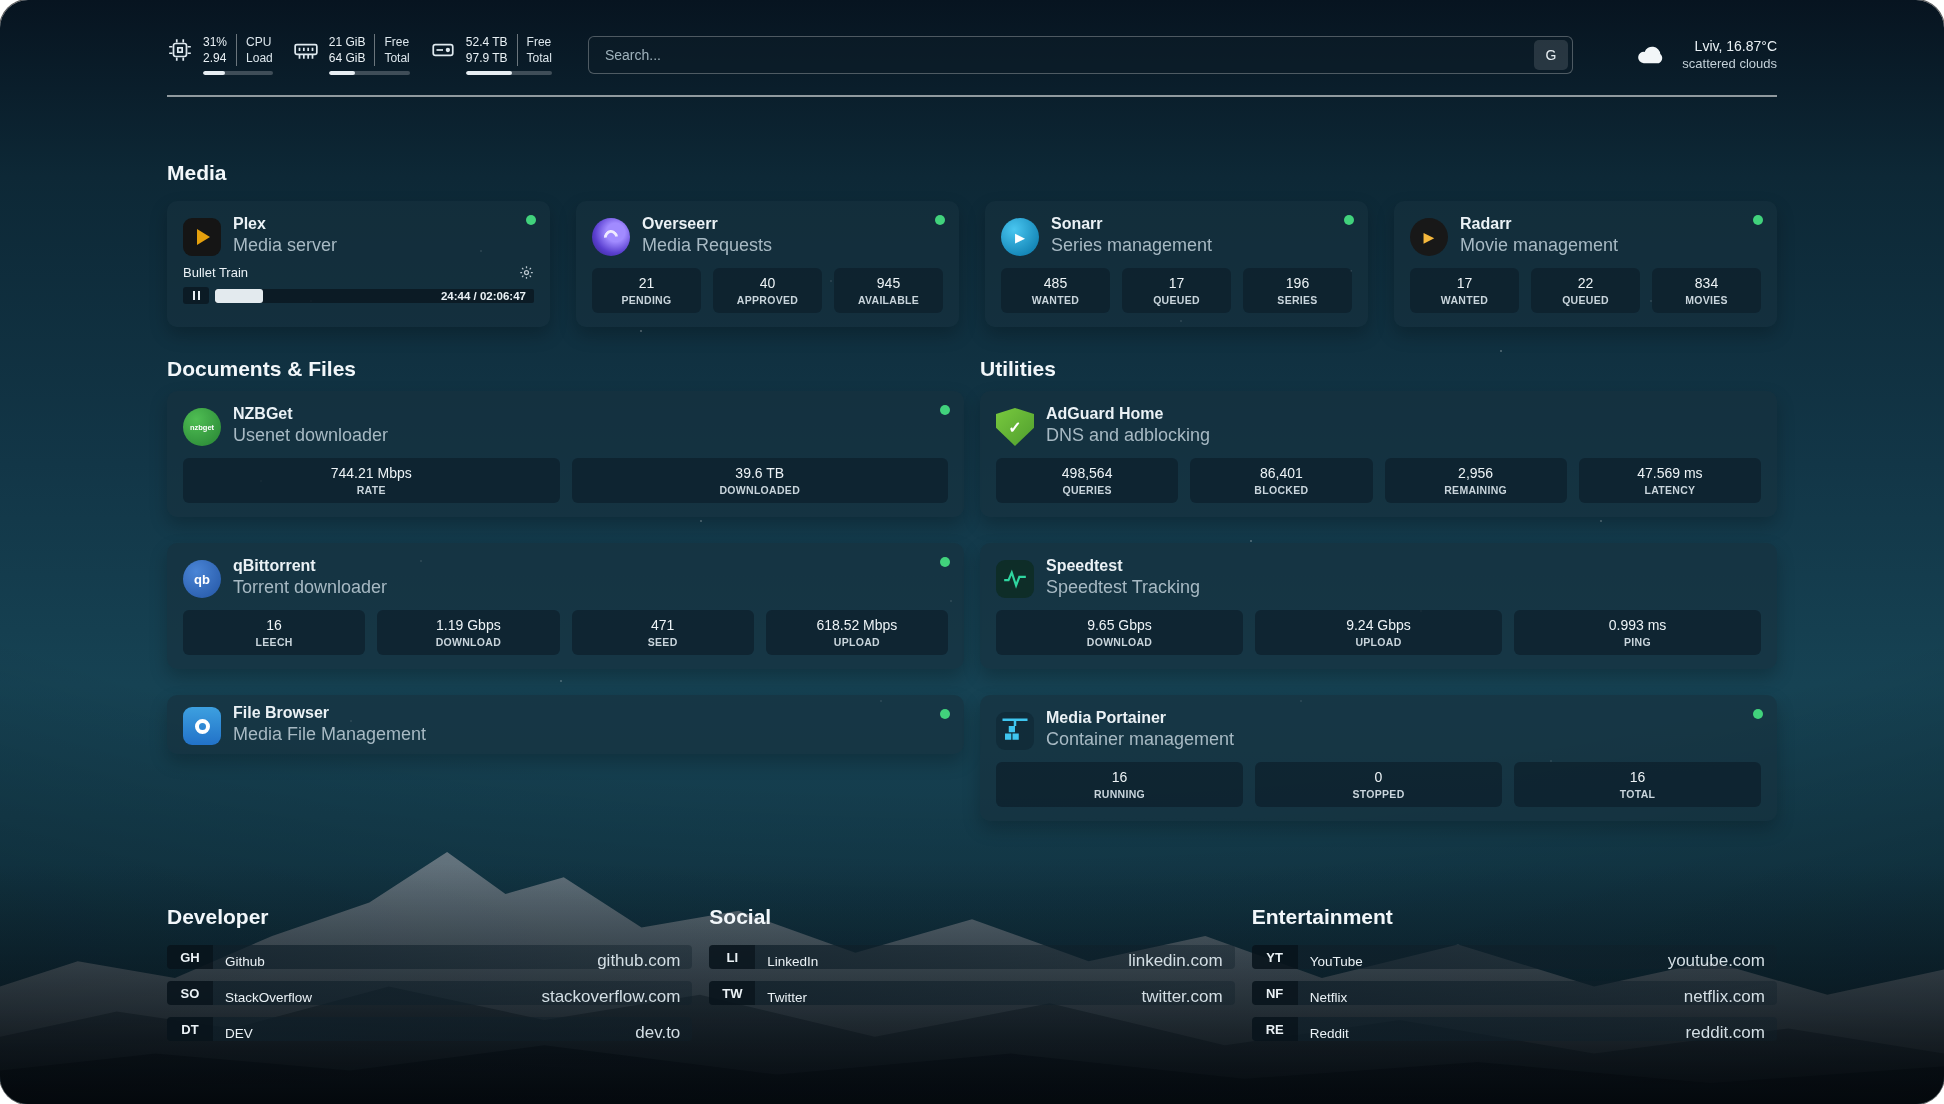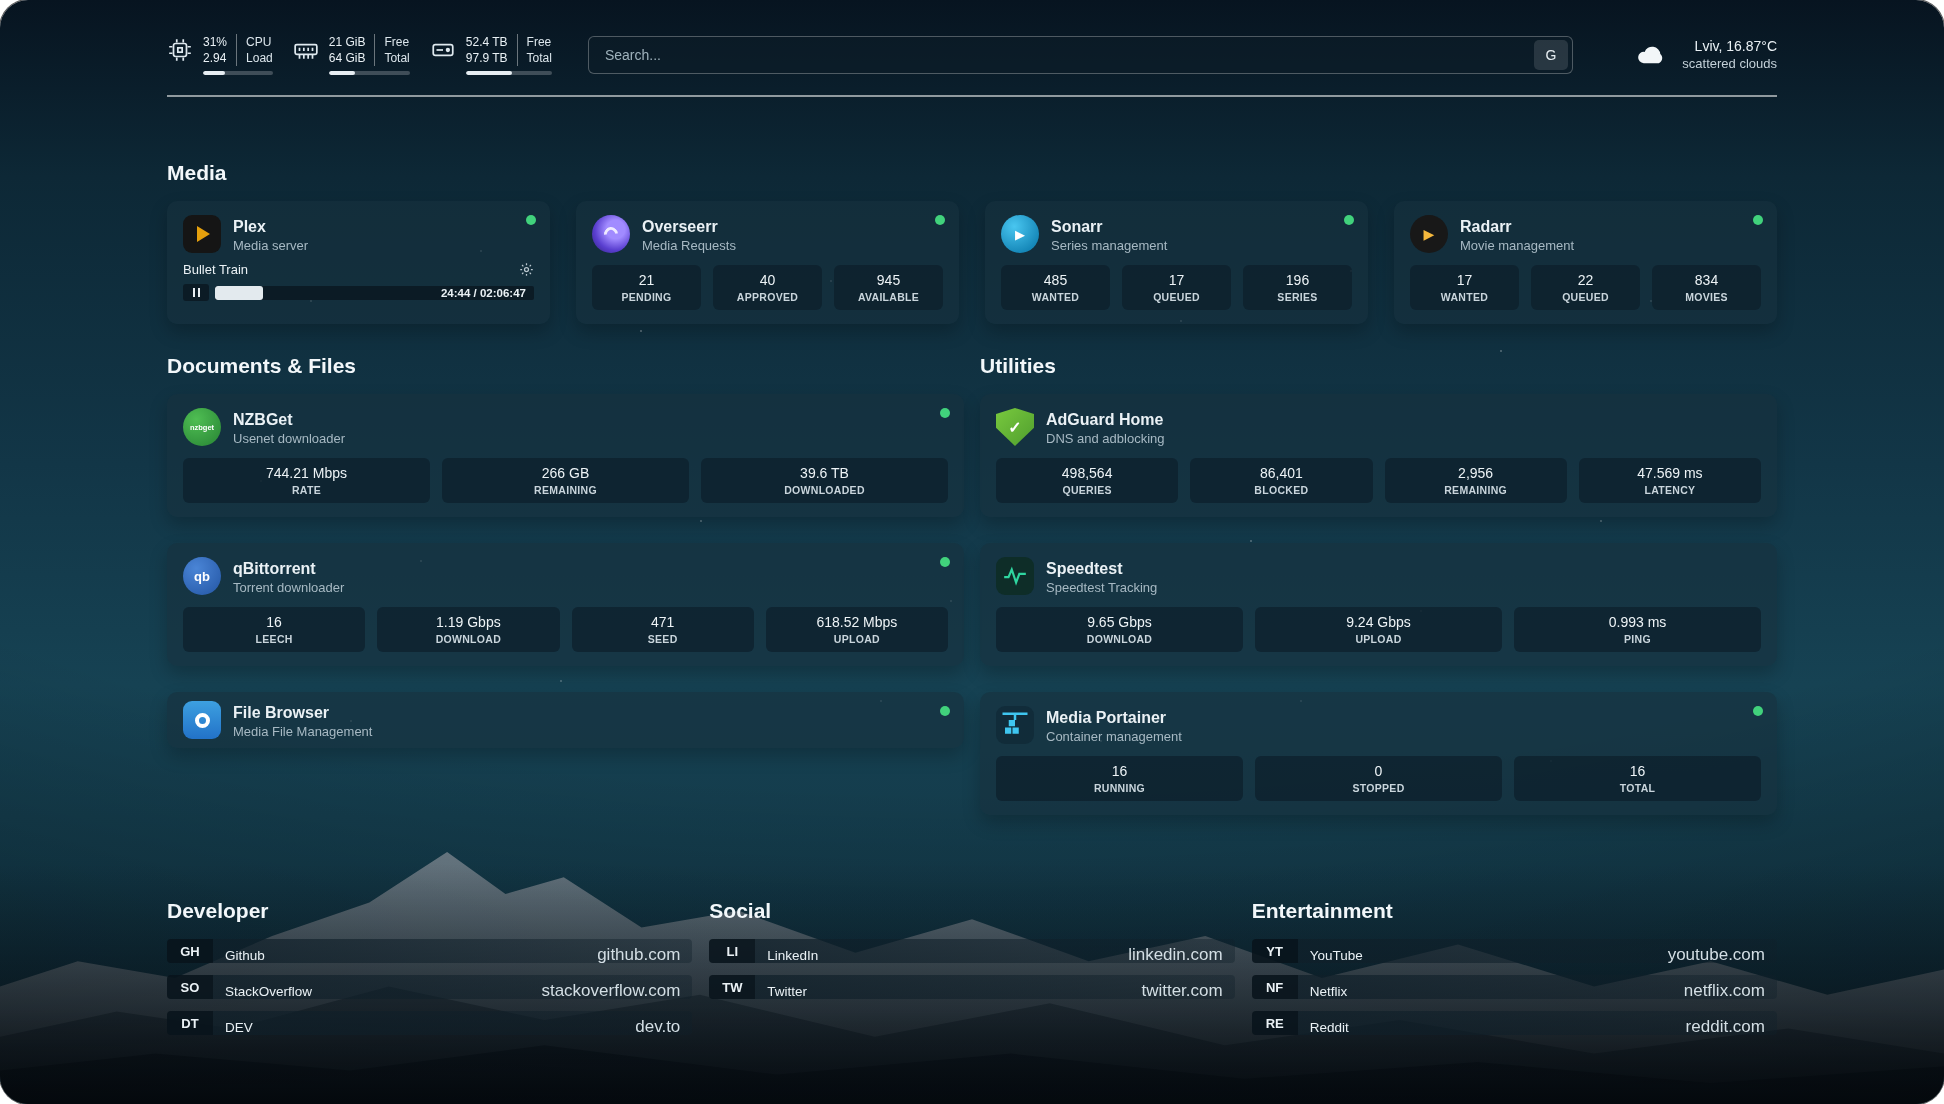--- a/index.html
+++ b/index.html
@@ -65,7 +65,7 @@
   .card-head{display:flex;align-items:flex-end;gap:12px;}
   .app-icon{width:38px;height:38px;flex:0 0 38px;display:flex;align-items:center;justify-content:center;border-radius:9px;position:relative;}
   .app-name{font-size:16px;font-weight:700;}
-  .app-desc{font-size:13px;color:#a7b9c3;margin-top:2px;}
+  .app-desc{font-size:18px;color:#a7b9c3;margin-top:2px;}
   .stats{display:flex;gap:12px;margin-top:12px;}
   .stat{flex:1;background:rgba(12,30,41,0.68);border-radius:6px;padding:7px 6px;text-align:center;min-width:0;}
   .stat-value{font-size:14px;color:#edf3f6;white-space:nowrap;overflow:hidden;}

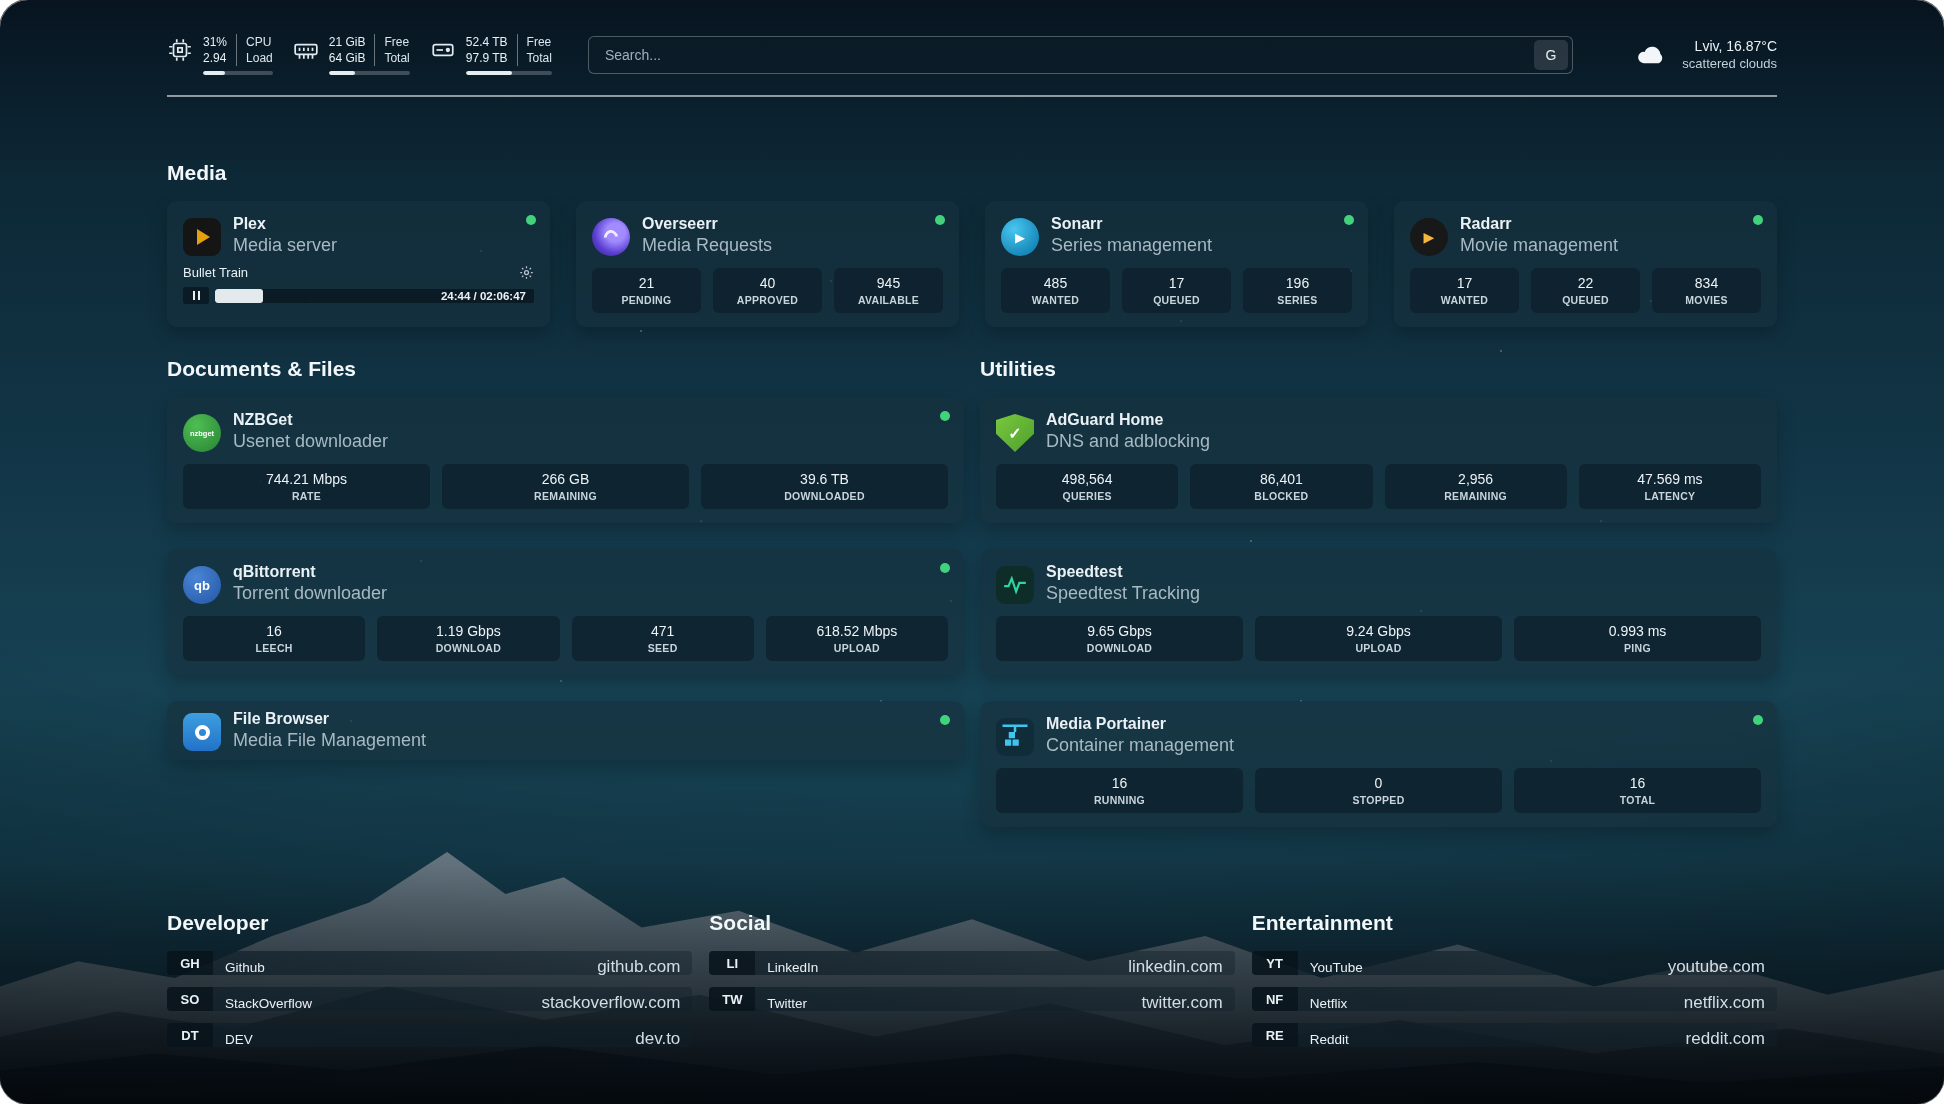--- a/index.html
+++ b/index.html
@@ -83,7 +83,7 @@
   .plex-time{margin-left:auto;position:relative;font-size:11.5px;font-weight:700;padding-right:8px;}
   
   .two-col{display:grid;grid-template-columns:1fr 1fr;column-gap:16px;margin-top:30px;align-items:start;}
-  .col .section-title{margin-bottom:16px;}
+  .col .section-title{margin-bottom:10px;}
   .col .card{margin-bottom:26px;}
   .card.slim{padding:9px 16px;}
   

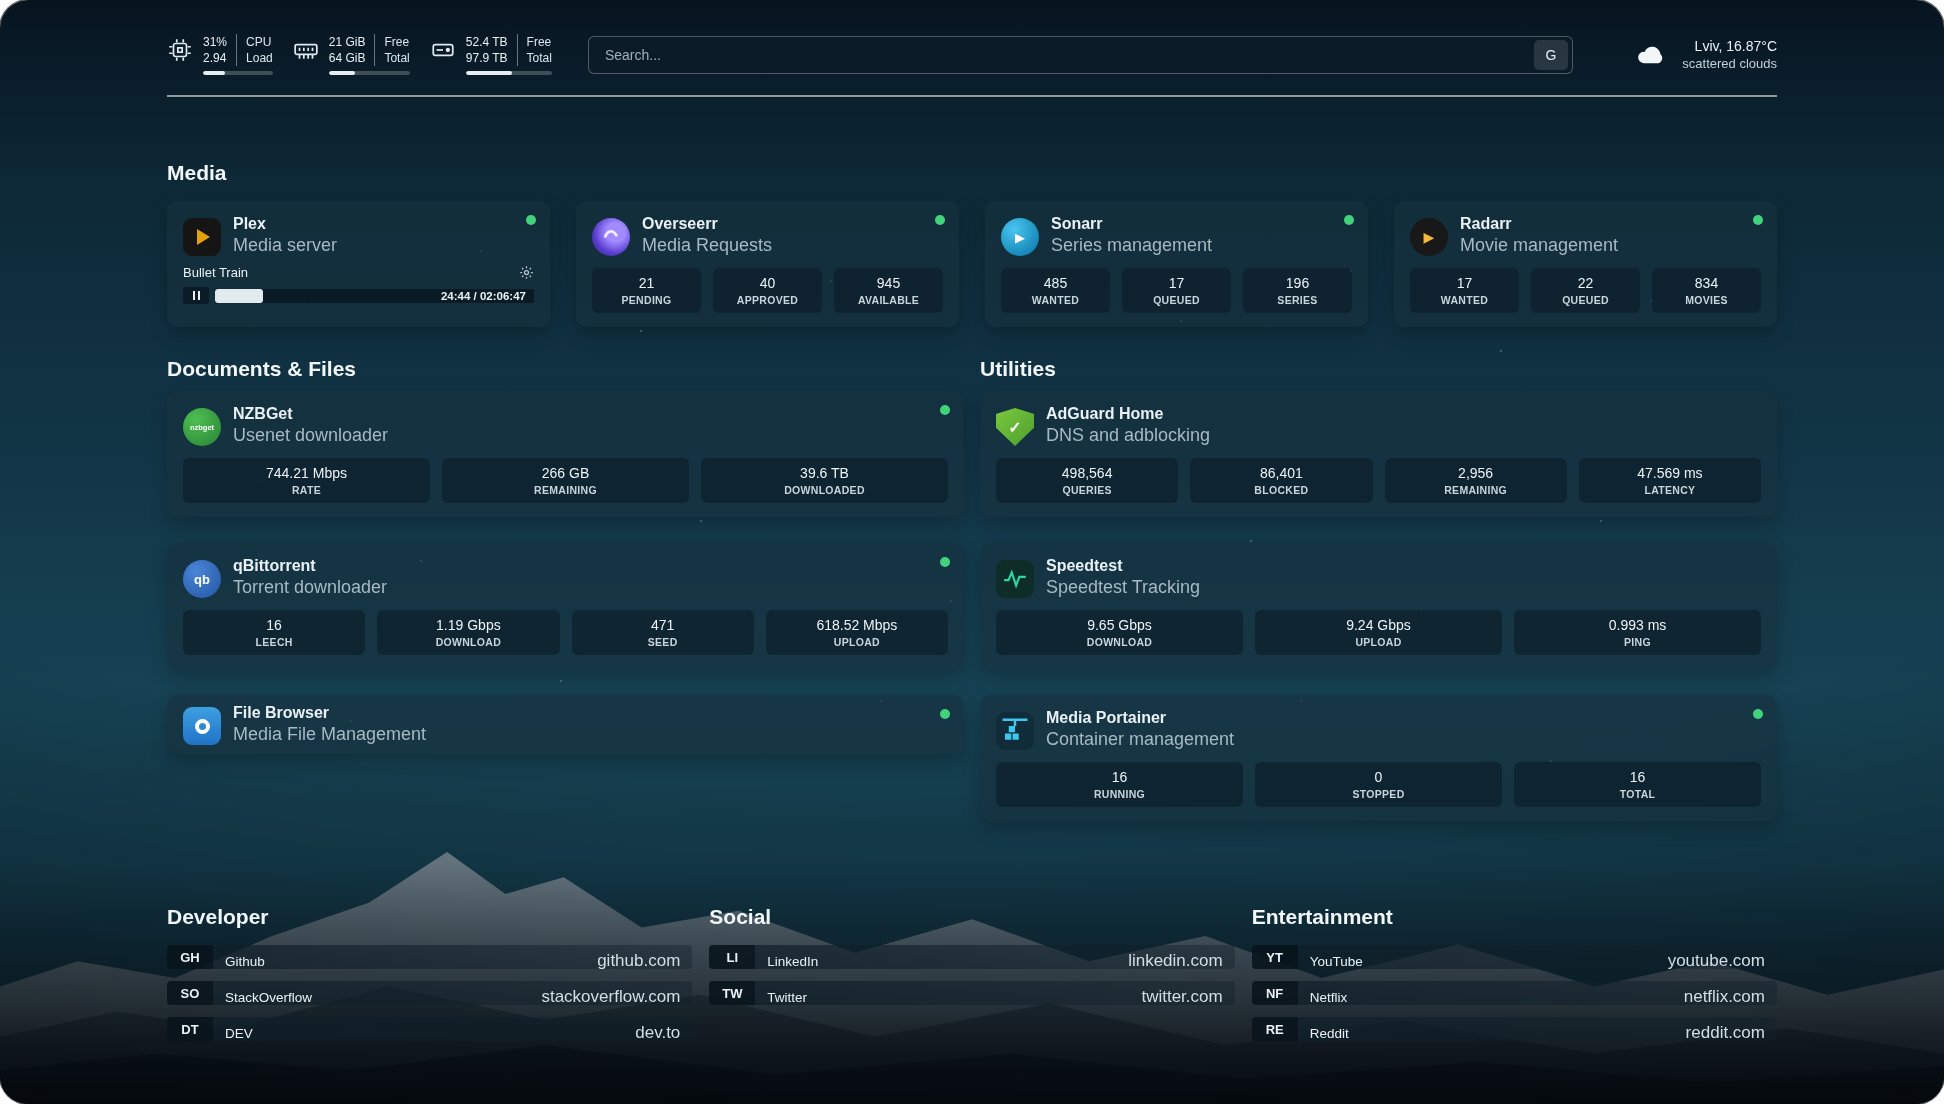--- a/index.html
+++ b/index.html
@@ -345,10 +345,6 @@
               <div class="stat-label">RATE</div>
             </div>
             <div class="stat">
-              <div class="stat-value">266 GB</div>
-              <div class="stat-label">REMAINING</div>
-            </div>
-            <div class="stat">
               <div class="stat-value">39.6 TB</div>
               <div class="stat-label">DOWNLOADED</div>
             </div>

